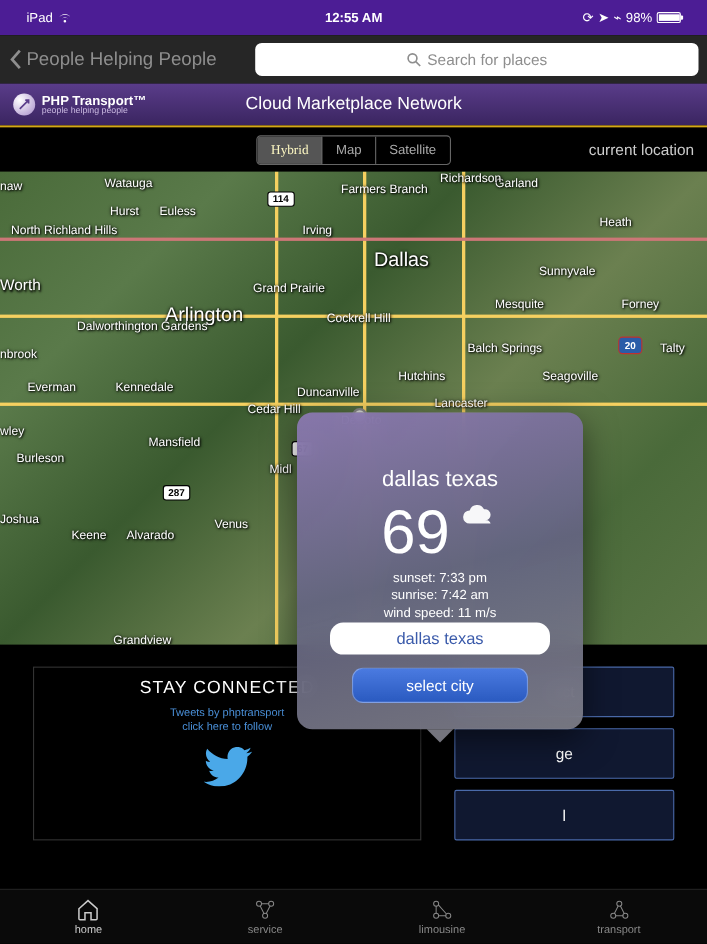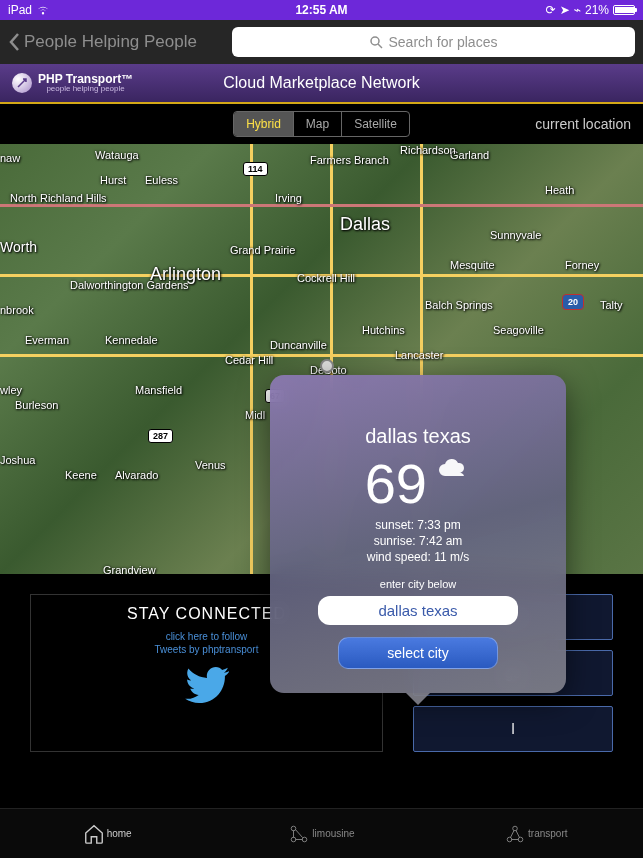--- a/index.html
+++ b/index.html
@@ -6,7 +6,7 @@
 body { width:643px; height:858px; background:#000; overflow:hidden; position:relative; }
 
 
-.status-bar { height:20px; background:#6d28d9; color:#fff; display:flex; align-items:center; justify-content:space-between; padding:0 8px; font-size:12px; }
+.status-bar { height:32px; background:#4c1d95; color:#fff; display:flex; align-items:center; justify-content:space-between; padding:0 24px; font-size:12px; }
 .status-left,.status-right { display:flex; align-items:center; gap:4px; }
 .status-center { position:absolute; left:50%; transform:translateX(-50%); font-weight:600; }
 .battery { width:22px; height:10px; border:1px solid #fff; border-radius:2px; position:relative; }

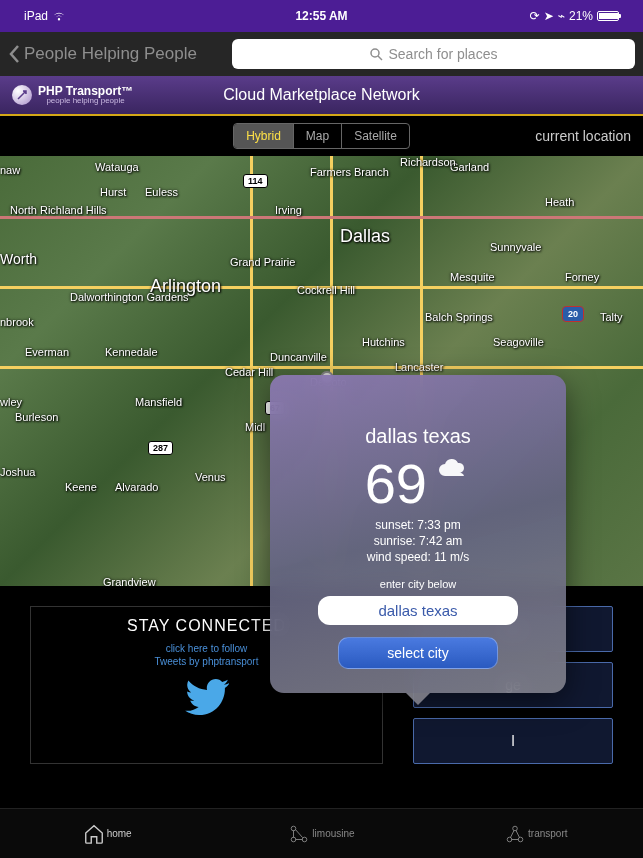--- a/index.html
+++ b/index.html
@@ -90,7 +90,7 @@
     <span>⟳</span>
     <span>➤</span>
     <span>⌁</span>
-    <span>21%</span>
+    <span>98%</span>
     <span class="battery">
         <span class="battery-fill"></span>
       </span>

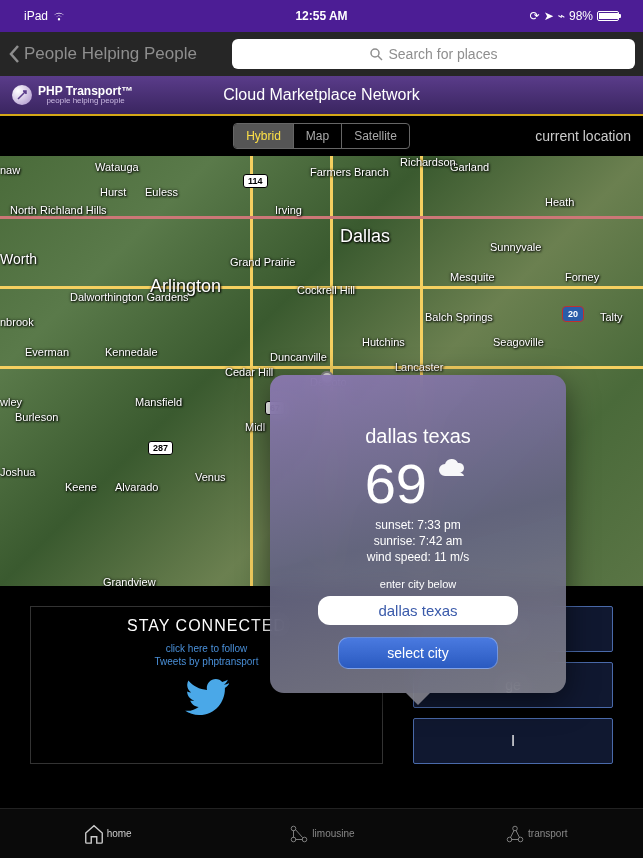--- a/index.html
+++ b/index.html
@@ -20,7 +20,7 @@
 .search { flex:1; height:30px; background:#fff; border-radius:6px; display:flex; align-items:center; justify-content:center; color:#8e8e8e; font-size:14px; gap:6px;margin-left:27px; }
 
 
-.brand { height:40px; background:linear-gradient(#5a3c8a,#3a2560); border-bottom:2px solid #d4a817; display:flex; align-items:center; padding:0 12px; color:#fff; position:relative;text-align:center; }
+.brand { height:40px; background:linear-gradient(#5a3c8a,#3a2560); border-bottom:2px solid #d4a817; display:flex; align-items:center; padding:0 12px; color:#fff; position:relative; }
 .brand-logo { display:flex; align-items:center; gap:6px; }
 .brand-icon { width:20px; height:20px; border-radius:50%; background:radial-gradient(circle at 30% 30%,#fff,#a78cc9); display:flex; align-items:center; justify-content:center; }
 .brand-text { line-height:1; }

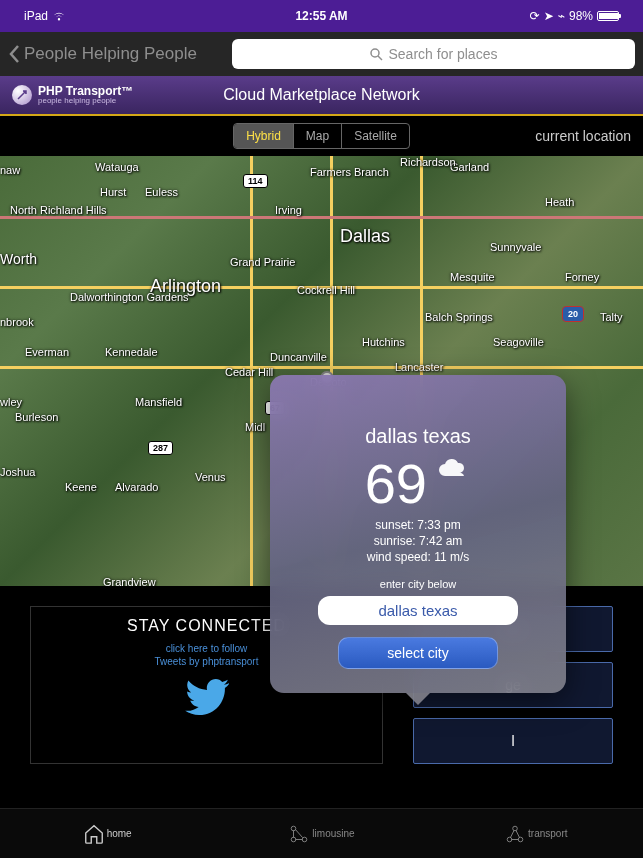--- a/index.html
+++ b/index.html
@@ -33,7 +33,7 @@
 .seg { display:flex; border:1px solid #666; border-radius:4px; overflow:hidden; }
 .seg button { background:transparent; color:#aaa; border:none; border-right:1px solid #666; padding:5px 12px; font-size:12px; }
 .seg button:last-child { border-right:none; }
-.seg button.active { background:#555; color:#fde047; }
+.seg button.active { background:#555; color:#fef9c3;font-family:Liberation Serif, serif; }
 .curloc { position:absolute; right:12px; color:#ccc; font-size:14px; }
 
 

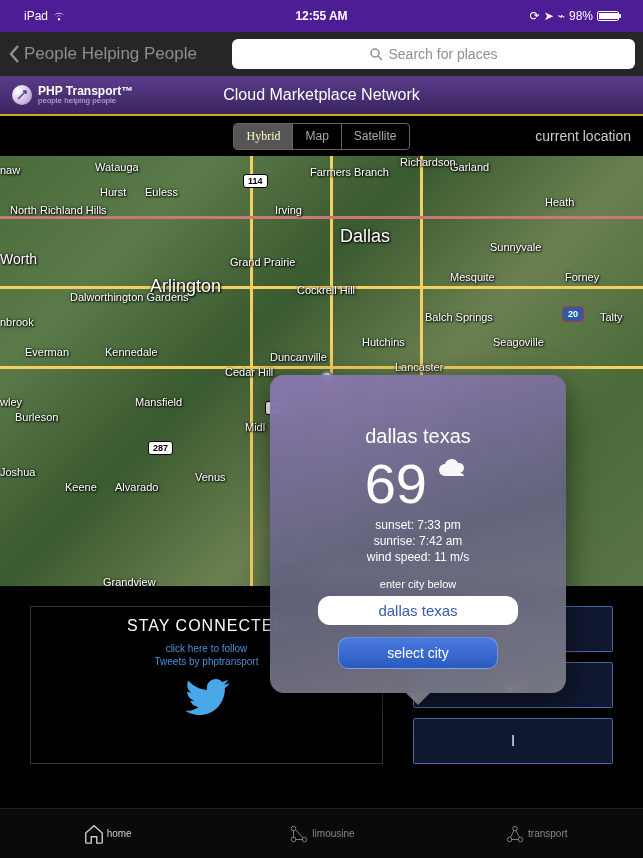--- a/index.html
+++ b/index.html
@@ -180,7 +180,7 @@
   <span class="city-label" style="left:70px;top:135px">Dalworthington Gardens</span>
   <span class="city-label" style="left:0;top:160px">nbrook</span>
   <span class="city-label" style="left:0;top:8px">naw</span>
-  <span class="city-label" style="left:0;top:240px">wley</span>
+  <span class="city-label" style="left:0;top:230px">wley</span>
   <span class="city-label" style="left:310px;top:10px">Farmers Branch</span>
   <span class="city-label" style="left:400px;top:0">Richardson</span>
   <span class="city-label" style="left:297px;top:128px">Cockrell Hill</span>

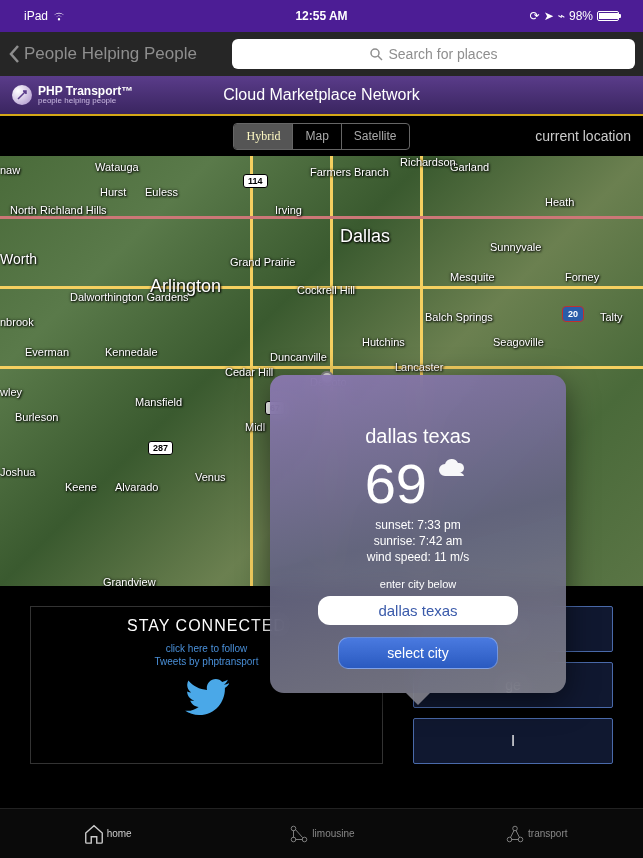--- a/index.html
+++ b/index.html
@@ -58,7 +58,7 @@
 .side-buttons button { background:rgba(40,60,120,0.4); border:1px solid #4a6aaa; color:#fff; padding:14px 0; font-size:14px; border-radius:2px; }
 
 
-.weather { position:absolute; left:270px; top:375px; width:296px; border-radius:14px; background:linear-gradient(165deg,rgba(140,120,180,0.92),rgba(100,100,130,0.92),rgba(130,130,140,0.9)); backdrop-filter:blur(10px); box-shadow:0 8px 30px rgba(0,0,0,0.5); padding:50px 8px 24px; text-align:center; color:#fff; }
+.weather { position:absolute; left:270px; top:375px; width:260px; border-radius:14px; background:linear-gradient(165deg,rgba(140,120,180,0.92),rgba(100,100,130,0.92),rgba(130,130,140,0.9)); backdrop-filter:blur(10px); box-shadow:0 8px 30px rgba(0,0,0,0.5); padding:50px 8px 24px; text-align:center; color:#fff; }
 .weather .loc { font-size:20px; font-weight:300; }
 .weather .temp { font-size:56px; font-weight:200; line-height:1; margin:8px 0 4px; display:inline-block; }
 .weather .cloud { display:inline-block; vertical-align:top; margin-top:8px; margin-left:6px; }

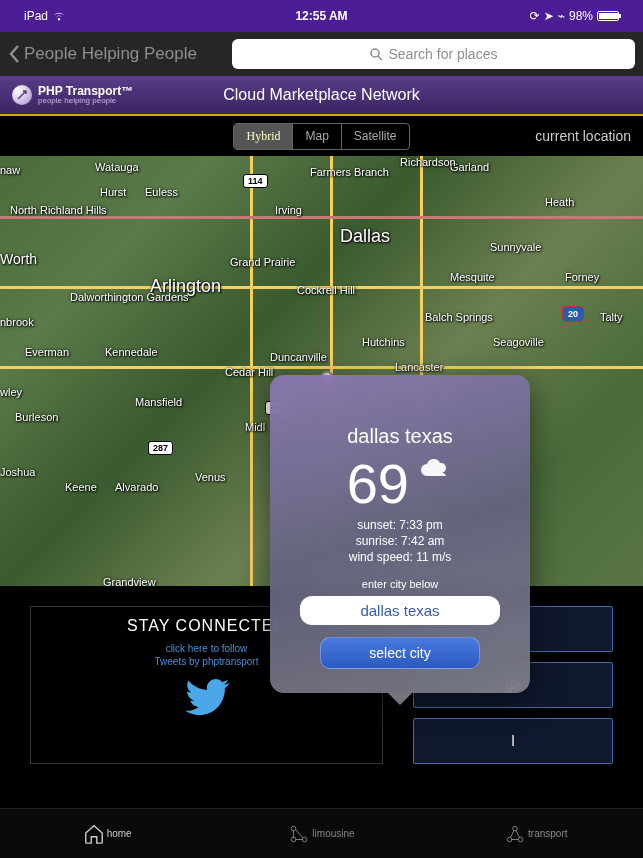--- a/index.html
+++ b/index.html
@@ -224,7 +224,6 @@
   <div class="meta">sunset: 7:33 pm</div>
   <div class="meta">sunrise: 7:42 am</div>
   <div class="meta">wind speed: 11 m/s</div>
-  <div class="enter">enter city below</div>
   <input value="dallas texas" style="">
   <div class="select">select city</div>
 </div>

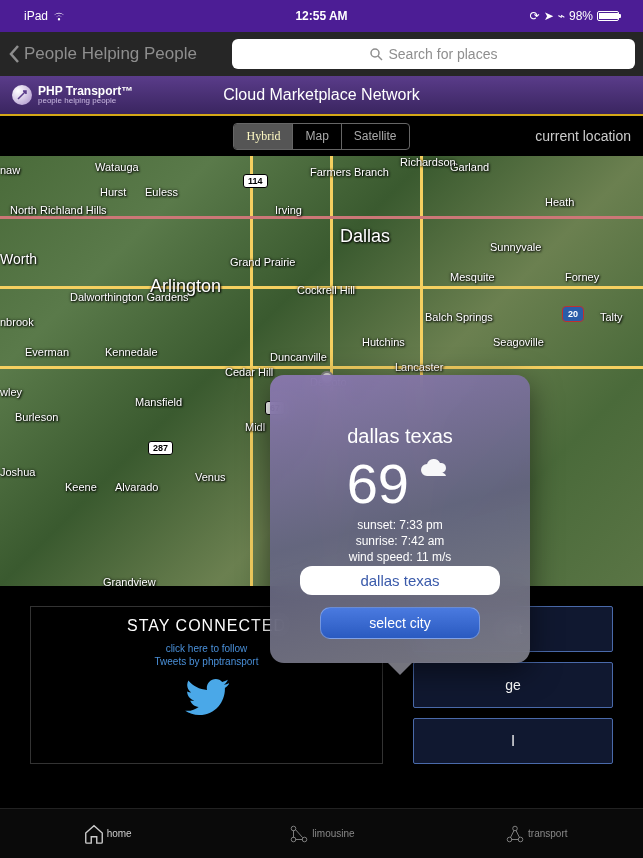--- a/index.html
+++ b/index.html
@@ -196,8 +196,8 @@
 <div class="lower">
   <div class="twitter-card">
     <div class="h">STAY CONNECTED</div>
+    <a class="l">Tweets by phptransport</a>
     <a class="l">click here to follow</a>
-    <a class="l">Tweets by phptransport</a>
     <div class="bird">
       <svg width="44" height="36" viewBox="0 0 44 36">
           <path fill="#4aa8e8" d="M44 4.3c-1.6.7-3.3 1.2-5.1 1.4 1.8-1.1 3.2-2.8 3.9-4.9-1.7 1-3.6 1.8-5.6 2.2C35.6 1.2 33.3 0 30.8 0c-5 0-9 4-9 9 0 .7.1 1.4.2 2-7.5-.4-14.1-4-18.6-9.4-.8 1.3-1.2 2.9-1.2 4.5 0 3.1 1.6 5.9 4 7.5-1.5 0-2.9-.4-4.1-1.1v.1c0 4.4 3.1 8 7.2 8.9-.8.2-1.6.3-2.4.3-.6 0-1.2-.1-1.7-.2 1.2 3.6 4.5 6.2 8.5 6.3-3.1 2.4-7 3.9-11.3 3.9-.7 0-1.5 0-2.2-.1C4.1 34.3 8.9 36 14.1 36c16.7 0 25.8-13.8 25.8-25.8v-1.2c1.8-1.3 3.3-2.9 4.5-4.7z"></path>

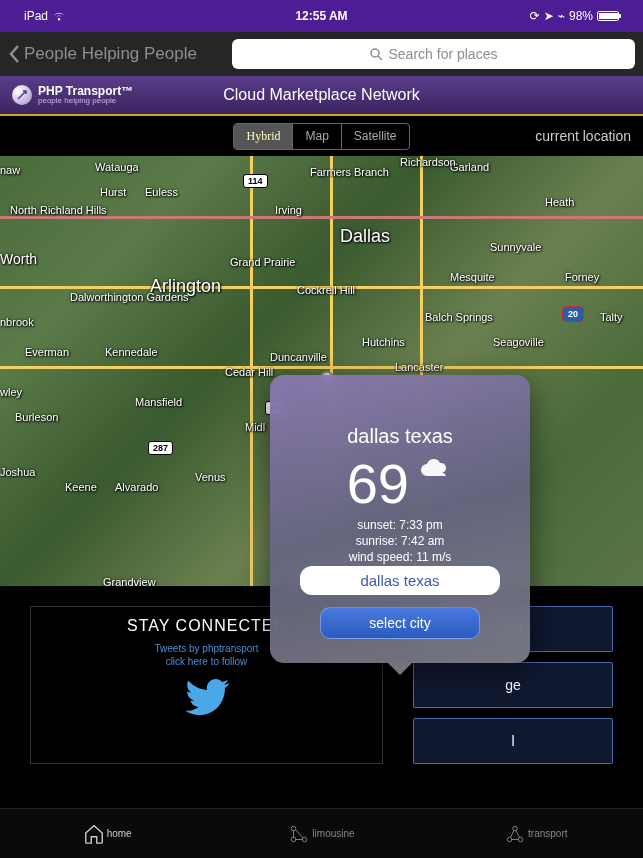--- a/index.html
+++ b/index.html
@@ -71,7 +71,7 @@
 
 
 .tabbar { position:absolute; bottom:0; left:0; right:0; height:50px; background:#0a0a0a; display:flex; border-top:1px solid #222; }
-.tab { flex:1; display:flex; flex-direction:row; align-items:center; justify-content:center; color:#888; font-size:10px; gap:2px; }
+.tab { flex:1; display:flex; flex-direction:column; align-items:center; justify-content:center; color:#888; font-size:10px; gap:2px; }
 .tab.active { color:#ccc; }
 .tab svg { width:22px; height:22px; }
 </style>

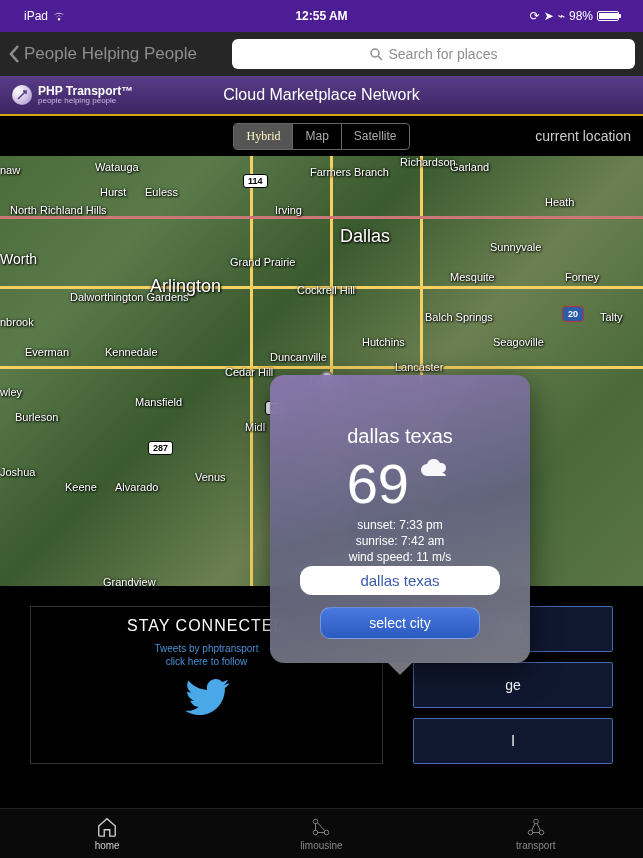--- a/index.html
+++ b/index.html
@@ -238,6 +238,15 @@
   <div class="tab">
     <svg viewBox="0 0 24 24">
         <circle cx="6" cy="6" r="2.5" fill="none" stroke="currentColor"></circle>
+        <circle cx="18" cy="6" r="2.5" fill="none" stroke="currentColor"></circle>
+        <circle cx="12" cy="18" r="2.5" fill="none" stroke="currentColor"></circle>
+        <path stroke="currentColor" d="M7 8l4 8m6-8l-4 8M8 6h8"></path>
+      </svg>
+    <span>service</span>
+  </div>
+  <div class="tab">
+    <svg viewBox="0 0 24 24">
+        <circle cx="6" cy="6" r="2.5" fill="none" stroke="currentColor"></circle>
         <circle cx="18" cy="18" r="2.5" fill="none" stroke="currentColor"></circle>
         <circle cx="6" cy="18" r="2.5" fill="none" stroke="currentColor"></circle>
         <path stroke="currentColor" d="M6 8v8m2 2h8M8 7l8 9"></path>

